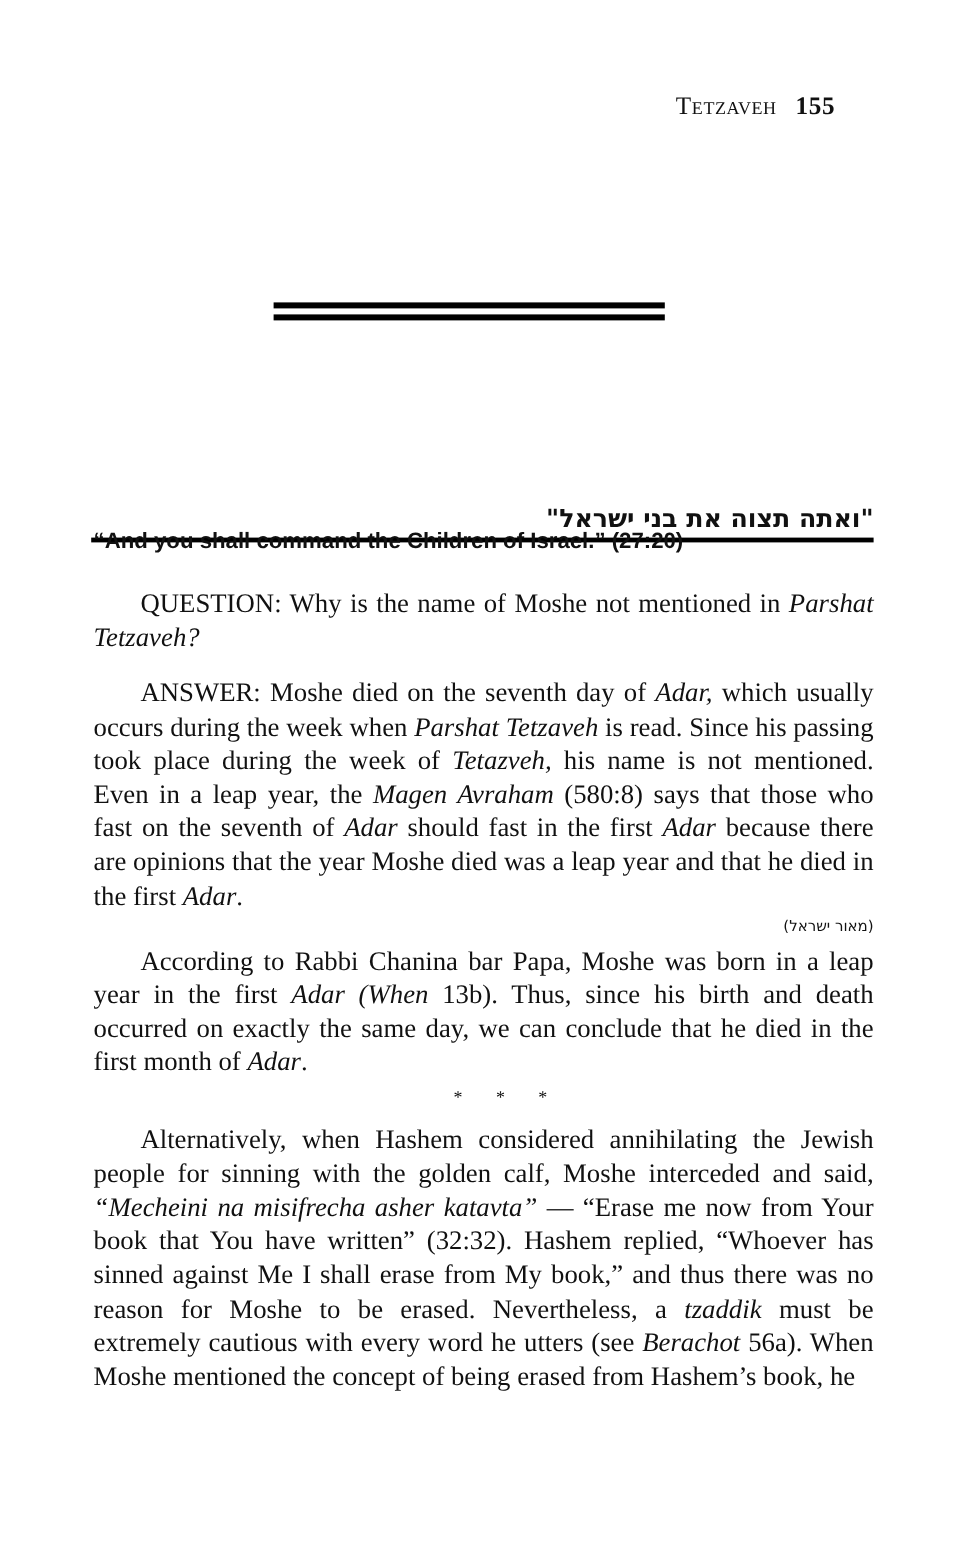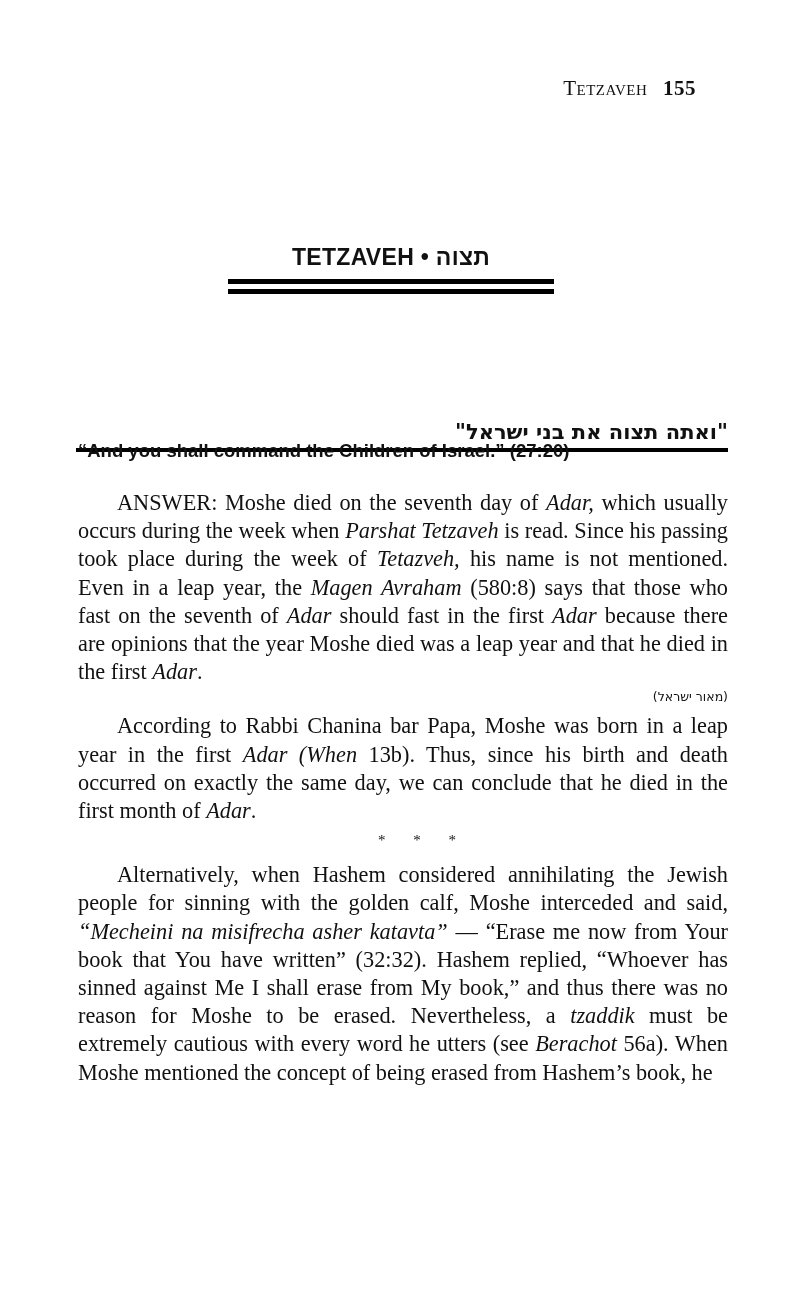--- a/index.html
+++ b/index.html
@@ -29,11 +29,6 @@
 </div>
 
 <div class="chapter">
-  <div class="chapter-title">
-    <span>TETZAVEH</span>
-    <span>•</span>
-    <span>תצוה</span>
-  </div>
   <div class="chapter-rule"></div>
   <div class="chapter-rule second"></div>
 </div>

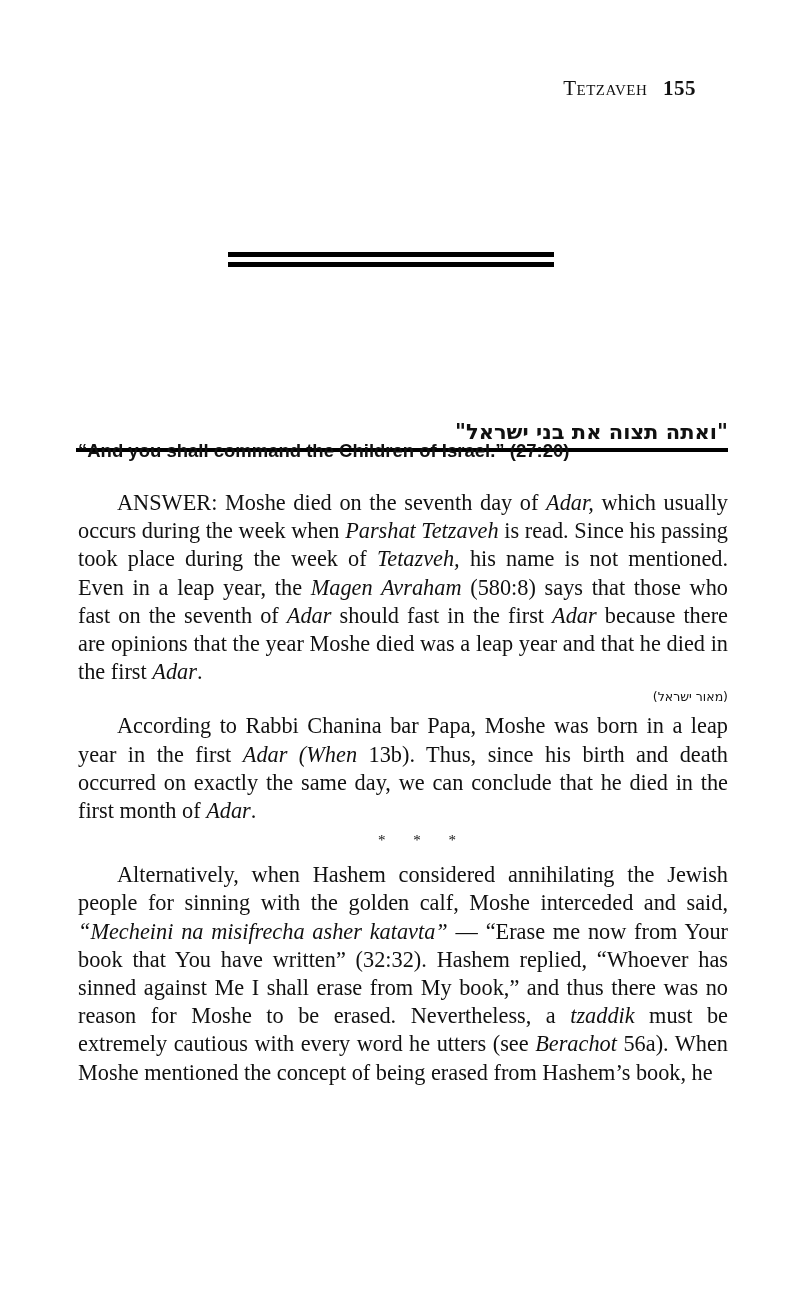--- a/index.html
+++ b/index.html
@@ -37,6 +37,7 @@
 <div class="verse-translation">“And you shall command the Children of Israel.” (27:20)</div>
 
 <div class="body">
+  <p><span>QUESTION: Why is the name of Moshe not mentioned in </span><em>Parshat Tetzaveh?</em></p>
 
   <p><span>ANSWER: Moshe died on the seventh day of </span><em>Adar,</em><span> which usually occurs during the week when </span><em>Parshat Tetzaveh</em><span> is read. Since his passing took place during the week of </span><em>Tetazveh,</em><span> his name is not mentioned. Even in a leap year, the </span><em>Magen Avraham</em><span> (580:8) says that those who fast on the seventh of </span><em>Adar</em><span> should fast in the first </span><em>Adar</em><span> because there are opinions that the year Moshe died was a leap year and that he died in the first </span><em>Adar</em><span>.</span></p>
   <div class="source">(מאור ישראל)</div>

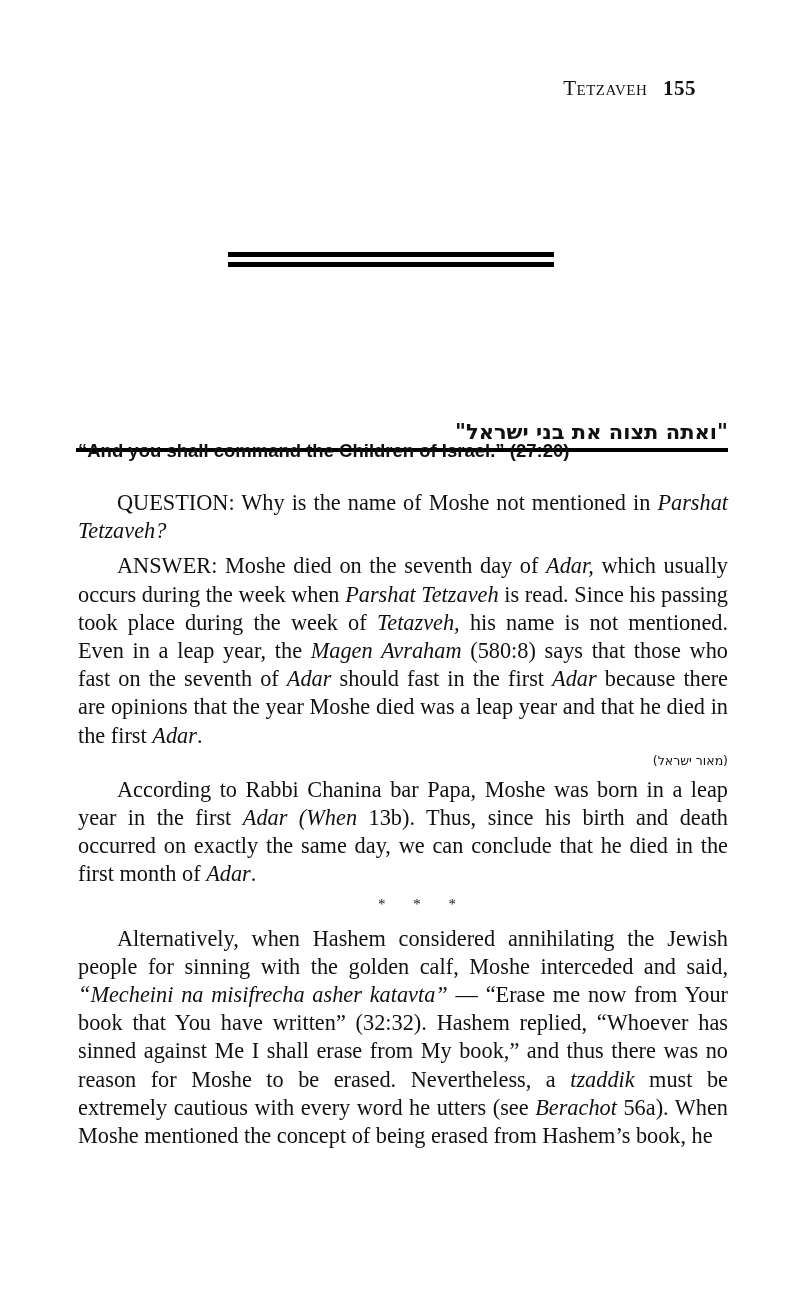--- a/index.html
+++ b/index.html
@@ -15,7 +15,7 @@
   .verse-translation { position:absolute; top:440px; left:78px; font-family:"Liberation Sans", "DejaVu Sans", sans-serif; font-weight:bold; font-size:18.5px; }
   .body { position:absolute; top:489px; left:78px; width:650px; font-family:"Liberation Serif", "DejaVu Serif", serif; font-size:22.3px; line-height:28.2px; text-align:justify; }
   .body p { margin:0; text-indent:39px; }
-  .body p + p { margin-top:7px; }
+  .body p + p { margin-top:18px; }
   .source { text-align:right; direction:rtl; font-family:"DejaVu Sans", sans-serif; font-size:12.5px; line-height:17px; margin:2px 0 7px 0; }
   .separator { text-align:center; font-family:"Liberation Serif", serif; font-size:15px; letter-spacing:12px; margin:4px 0 10px 40px; line-height:22px; }
   em { font-style:italic; }

